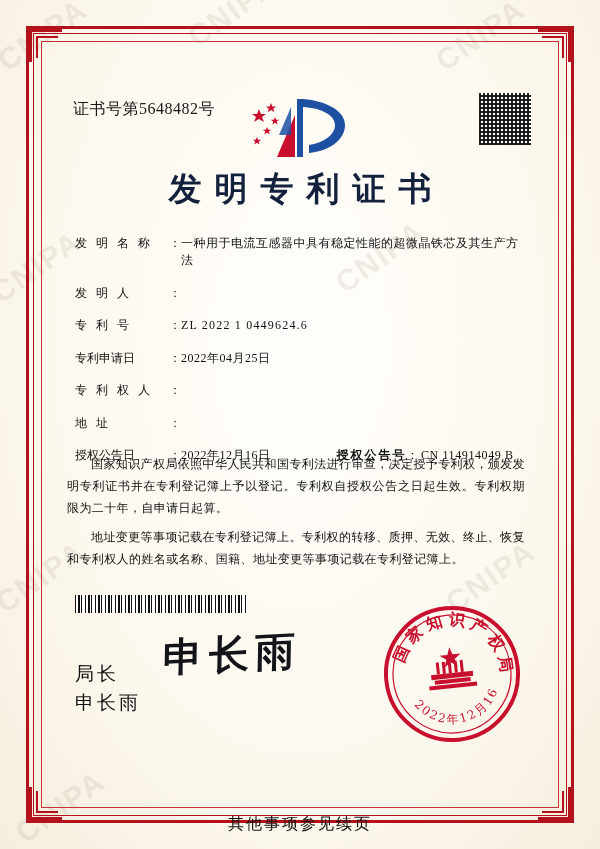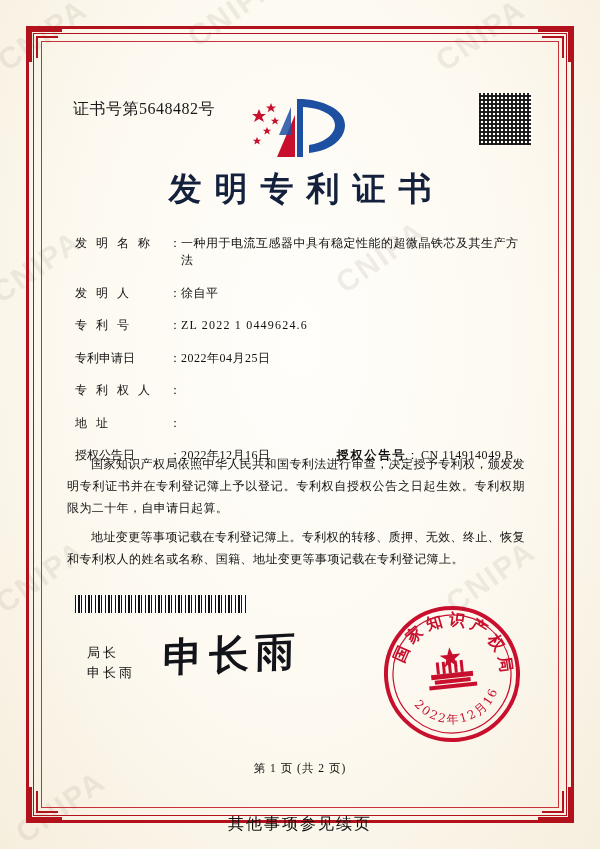--- a/index.html
+++ b/index.html
@@ -334,7 +334,6 @@
       <div class="field-row">
         <div class="field-label">发 明 人</div>
         <div class="field-colon">：</div>
-        <div class="field-value">徐自平</div>
       </div>
 
       <div class="field-row">

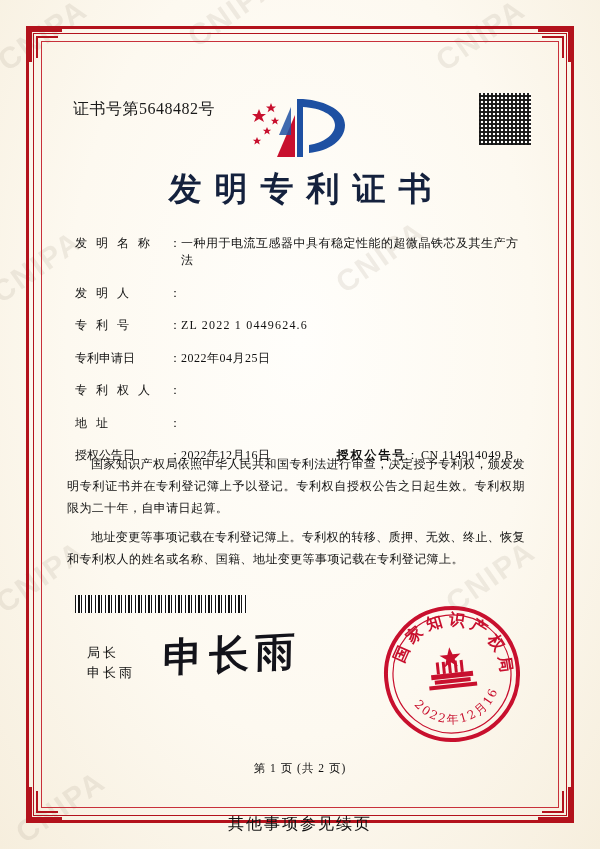--- a/index.html
+++ b/index.html
@@ -206,12 +206,11 @@
   .signature-block {
     position: absolute;
     left: 20px;
-    top: 588px;
-    font-size: 13px;
+    top: 604px;
+    font-size: 19px;
     line-height: 1.55;
     letter-spacing: 3px;
     color: #111;
-    margin-left: 12px;
   }
 
   .handwriting {

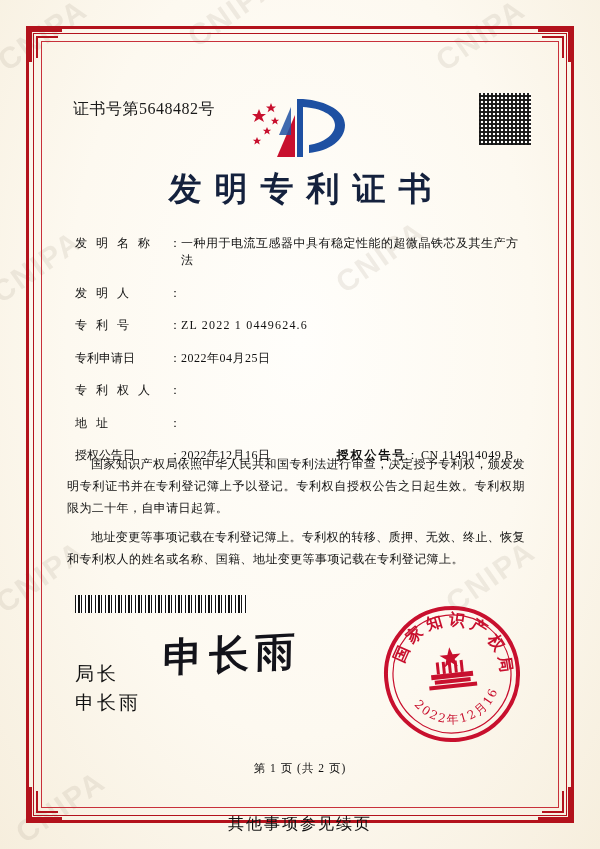--- a/index.html
+++ b/index.html
@@ -411,7 +411,6 @@
       </text>
     </svg>
 
-    <div class="page-no">第 1 页 (共 2 页)</div>
 
   </div>
 

